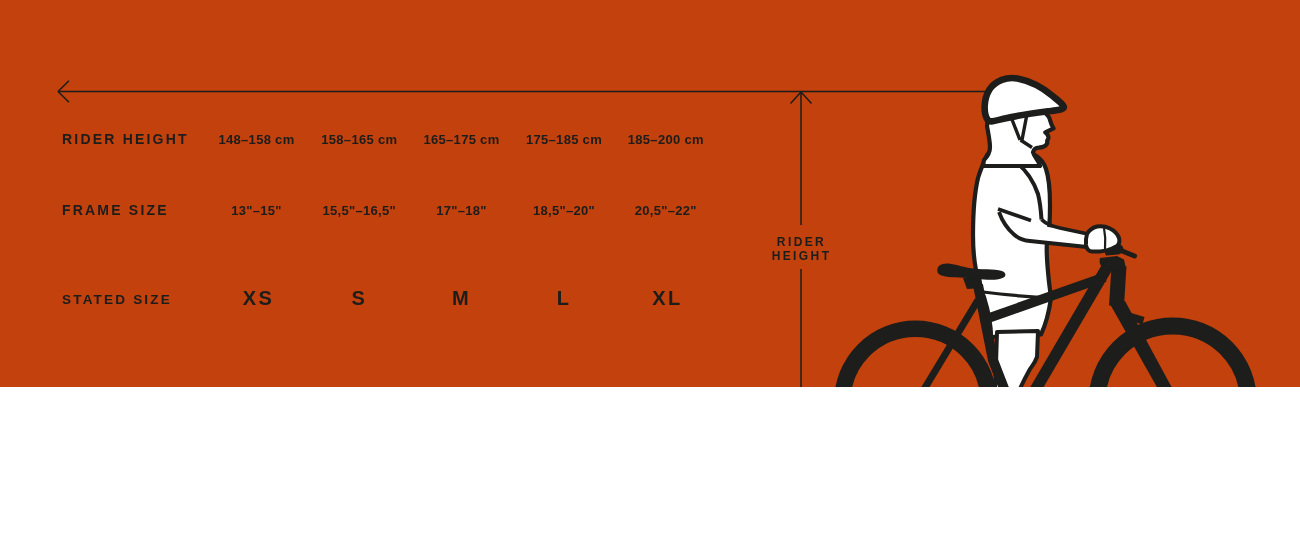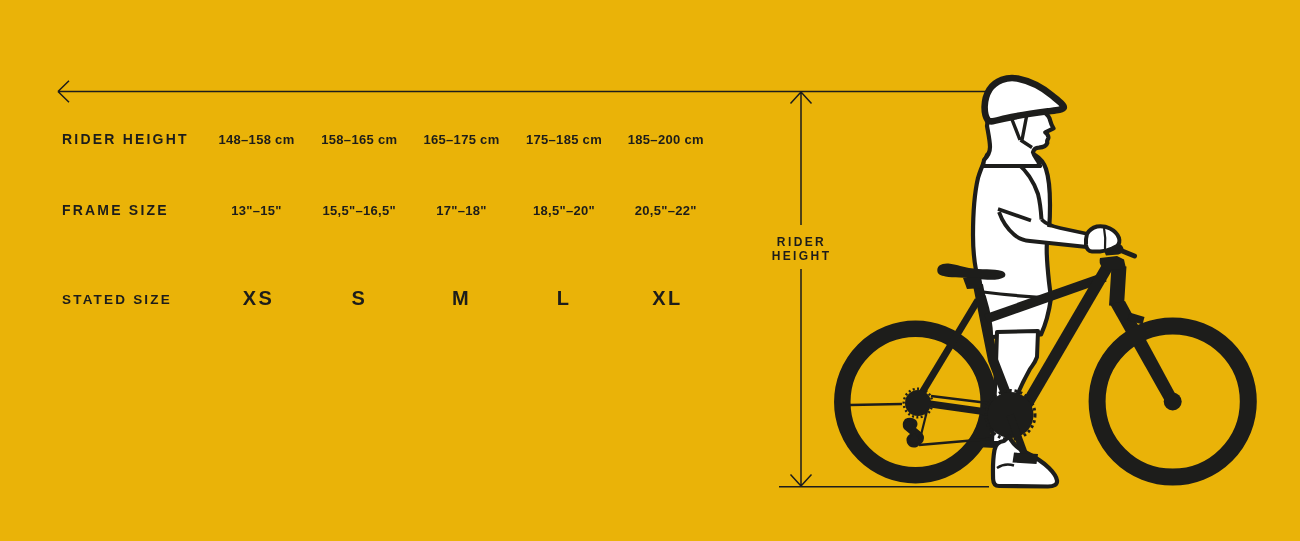--- a/index.html
+++ b/index.html
@@ -3,7 +3,7 @@
 <meta charset="utf-8">
 <style>
 html,body{margin:0;padding:0;background:#fff;}
-#page{position:relative;width:1300px;height:541px;background:#eab308;overflow:hidden;}
+#page{position:relative;width:1300px;height:387px;background:#c2410c;overflow:hidden;}
 svg{position:absolute;left:0;top:0;}
 text{font-family:"Liberation Sans",sans-serif;font-weight:bold;fill:#1d1d1b;}
 </style>

